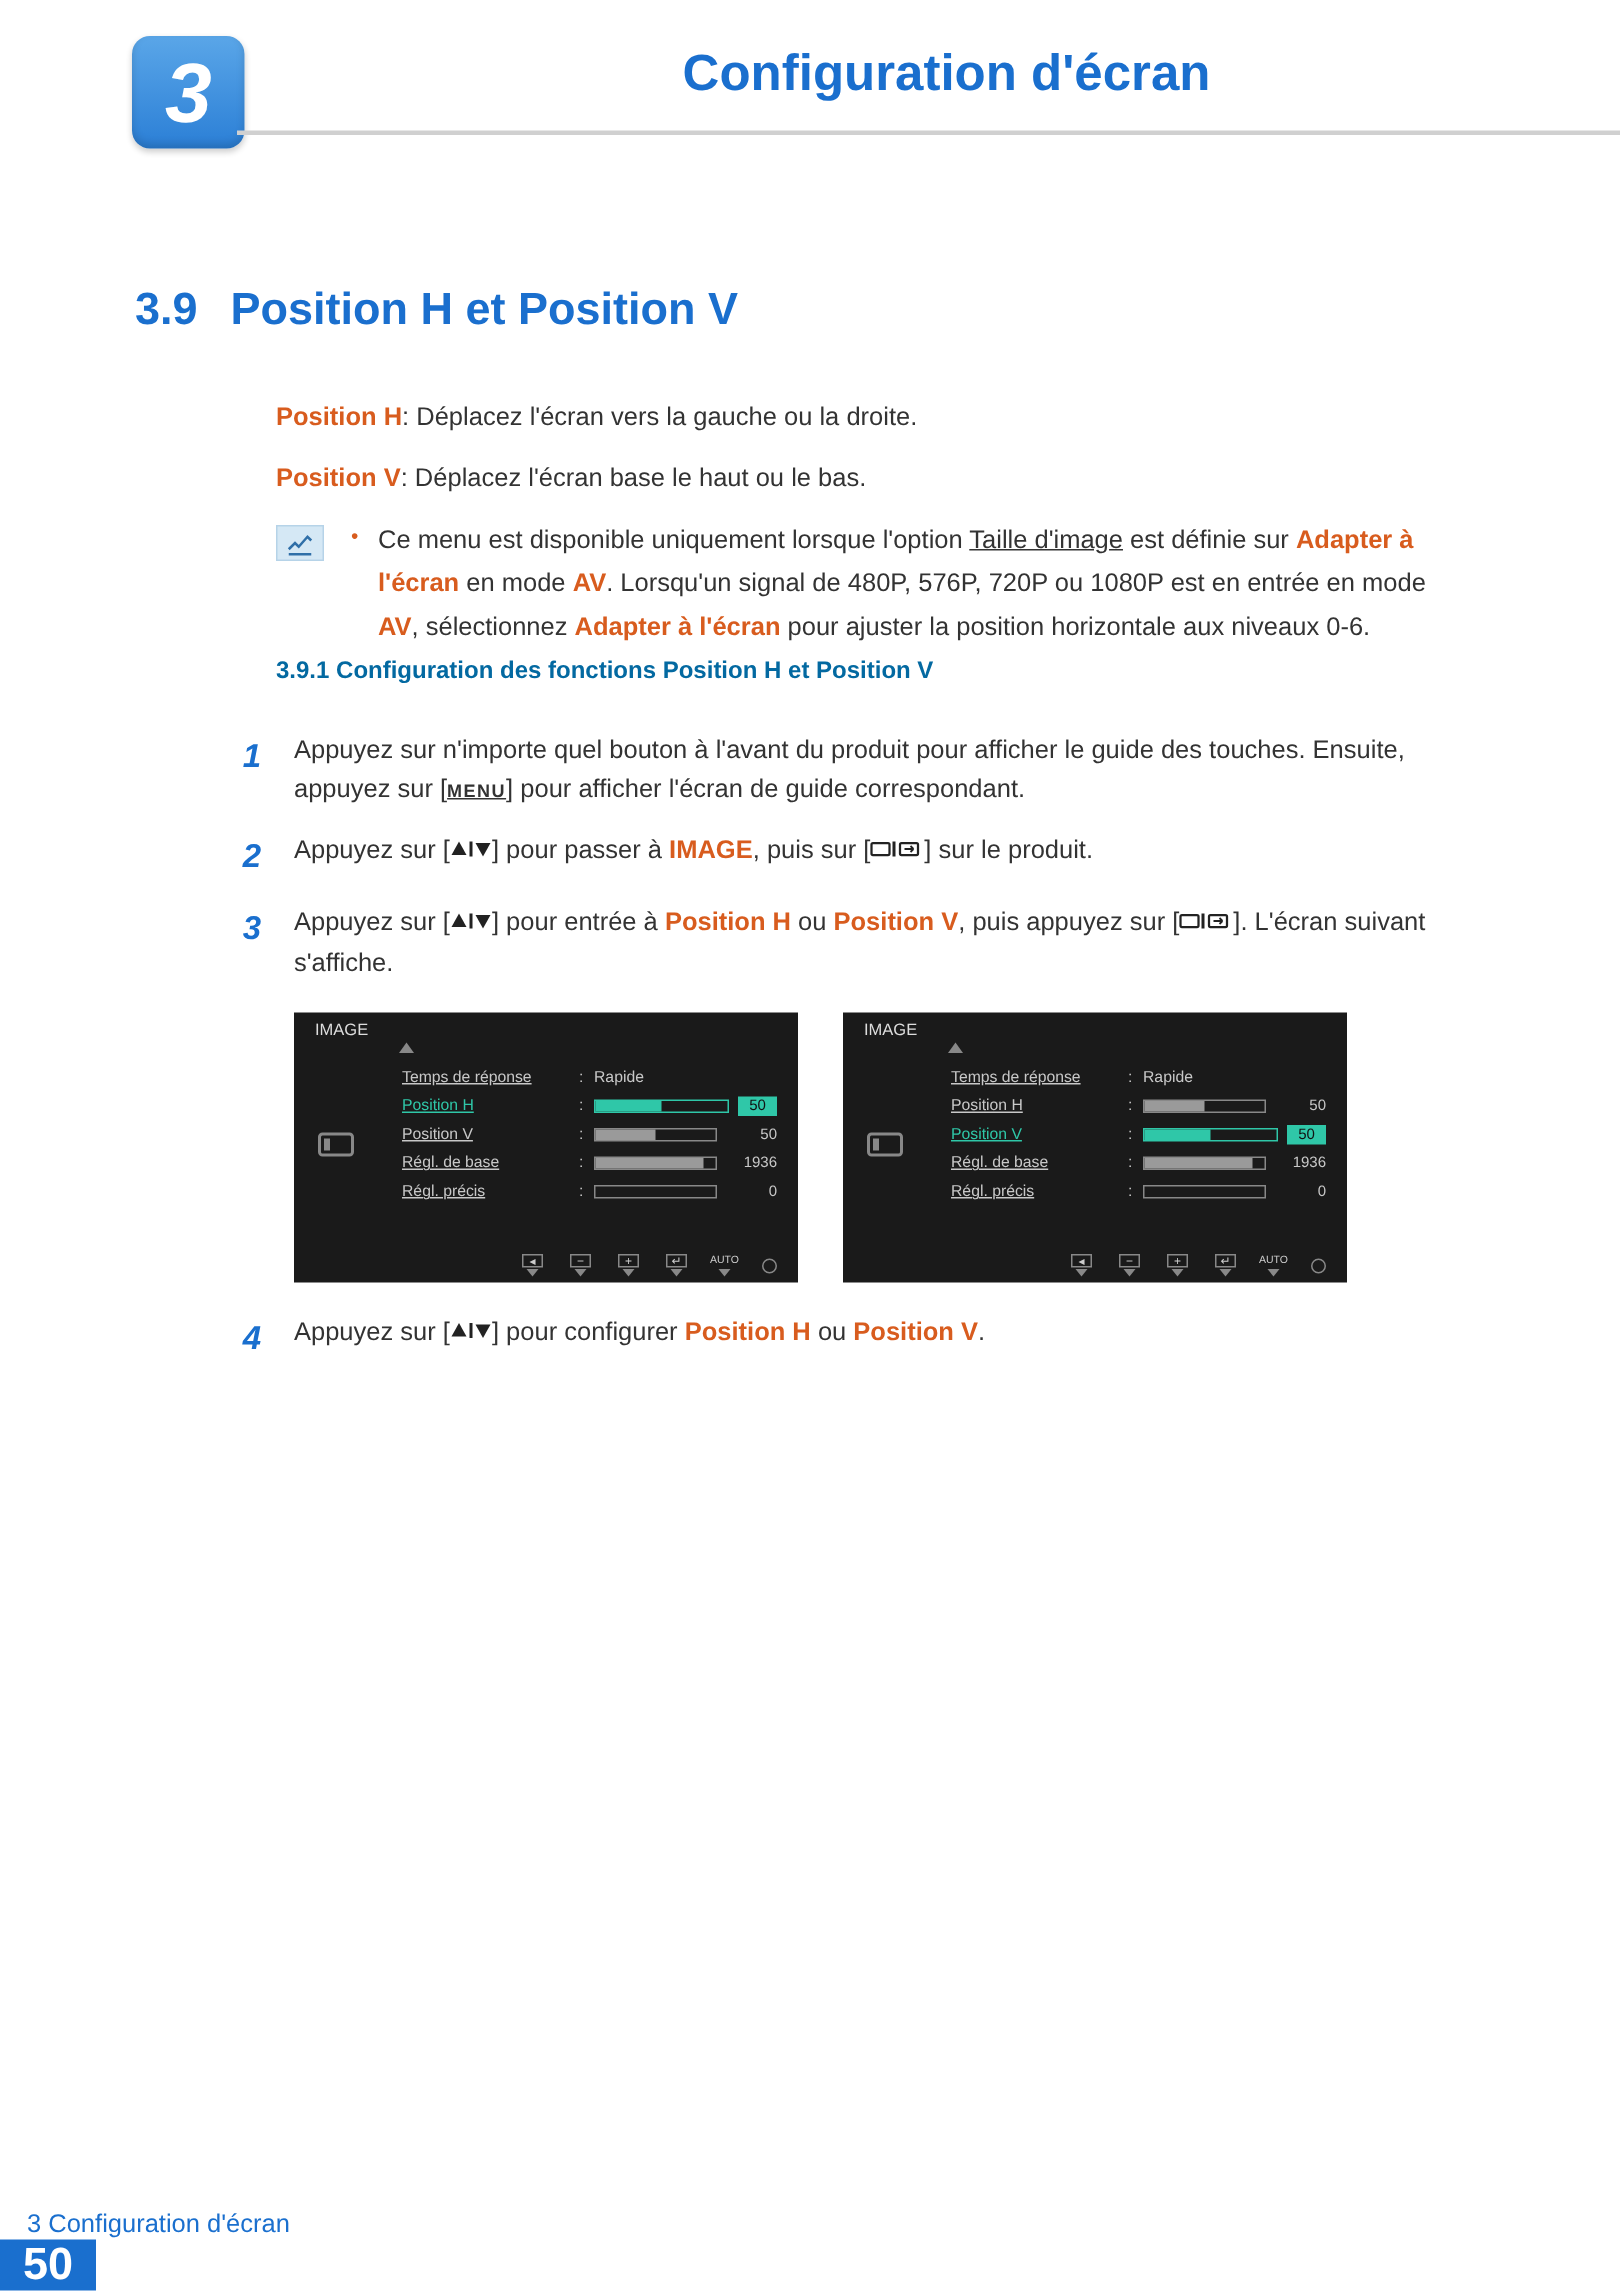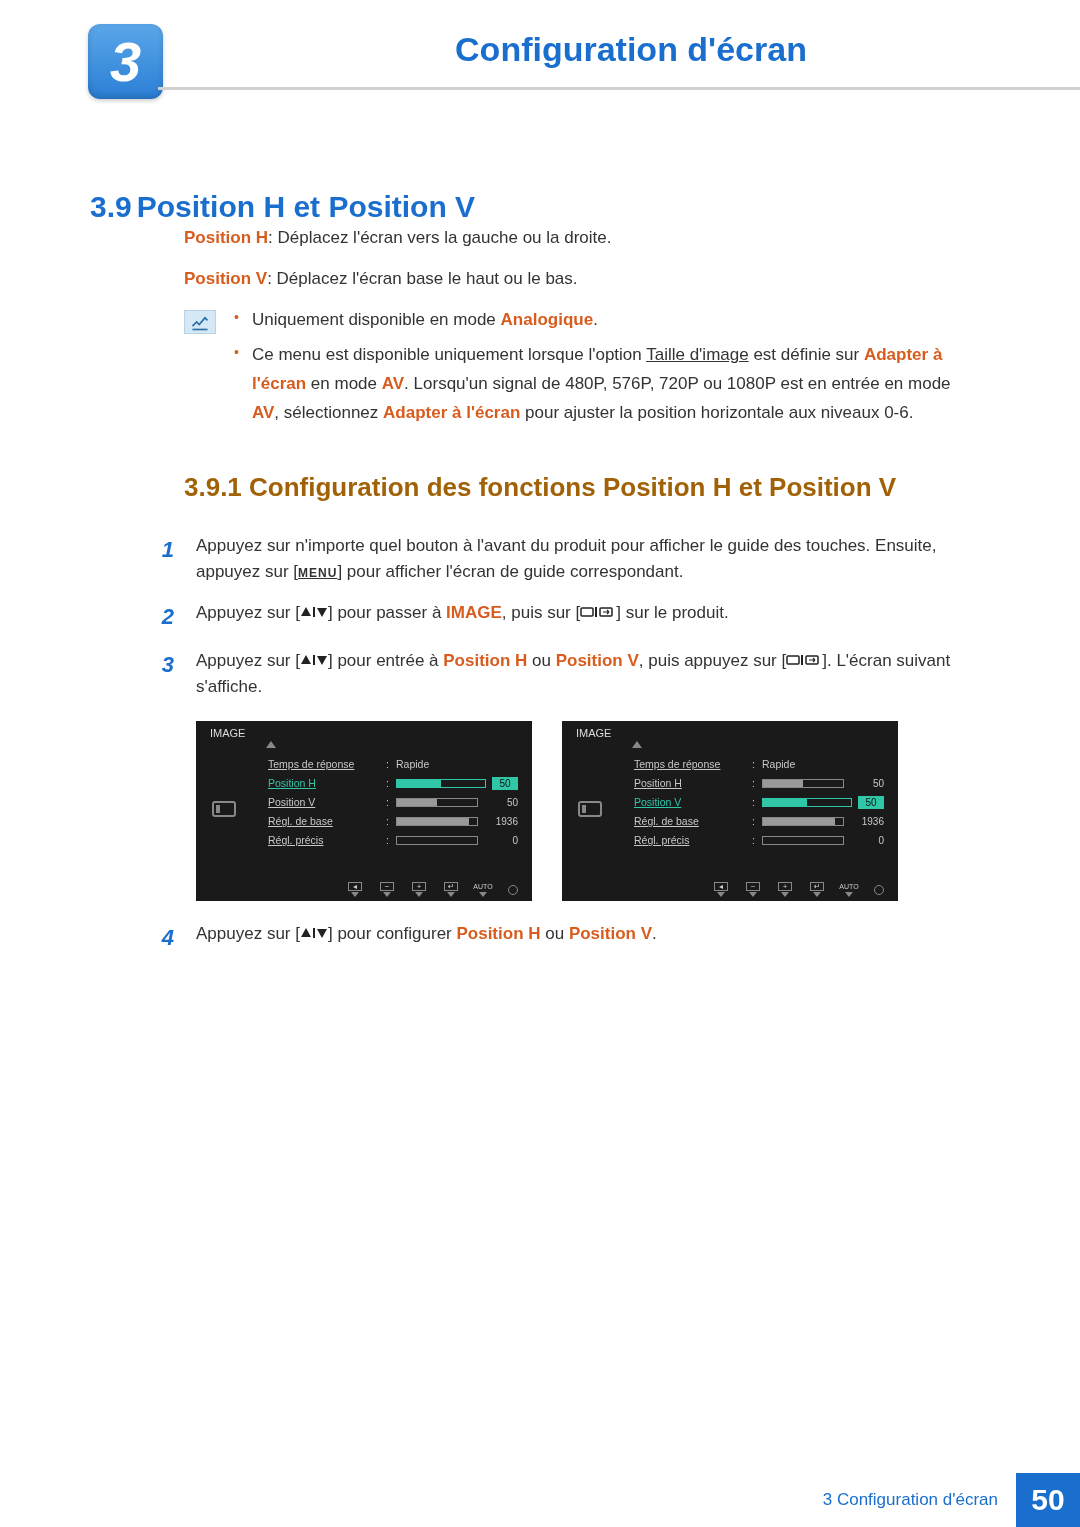--- a/index.html
+++ b/index.html
@@ -30,7 +30,7 @@
   .chapter-title-bar h1 { font-size:34px; font-weight:bold; color:#1a6fce;text-align:center; }
   
   .content { position:absolute; left:90px; top:190px; right:108px; }
-  .sec-row { display:flex; gap:5px; }
+  .sec-row { display:flex; gap:22px; margin-bottom:40px; }
   .sec-num { font-size:30px; font-weight:bold; color:#1a6fce; }
   .sec-title { font-size:30px; font-weight:bold; color:#1a6fce; }
   .body-text { margin-left:94px; font-size:17px; line-height:1.6; color:#333; }

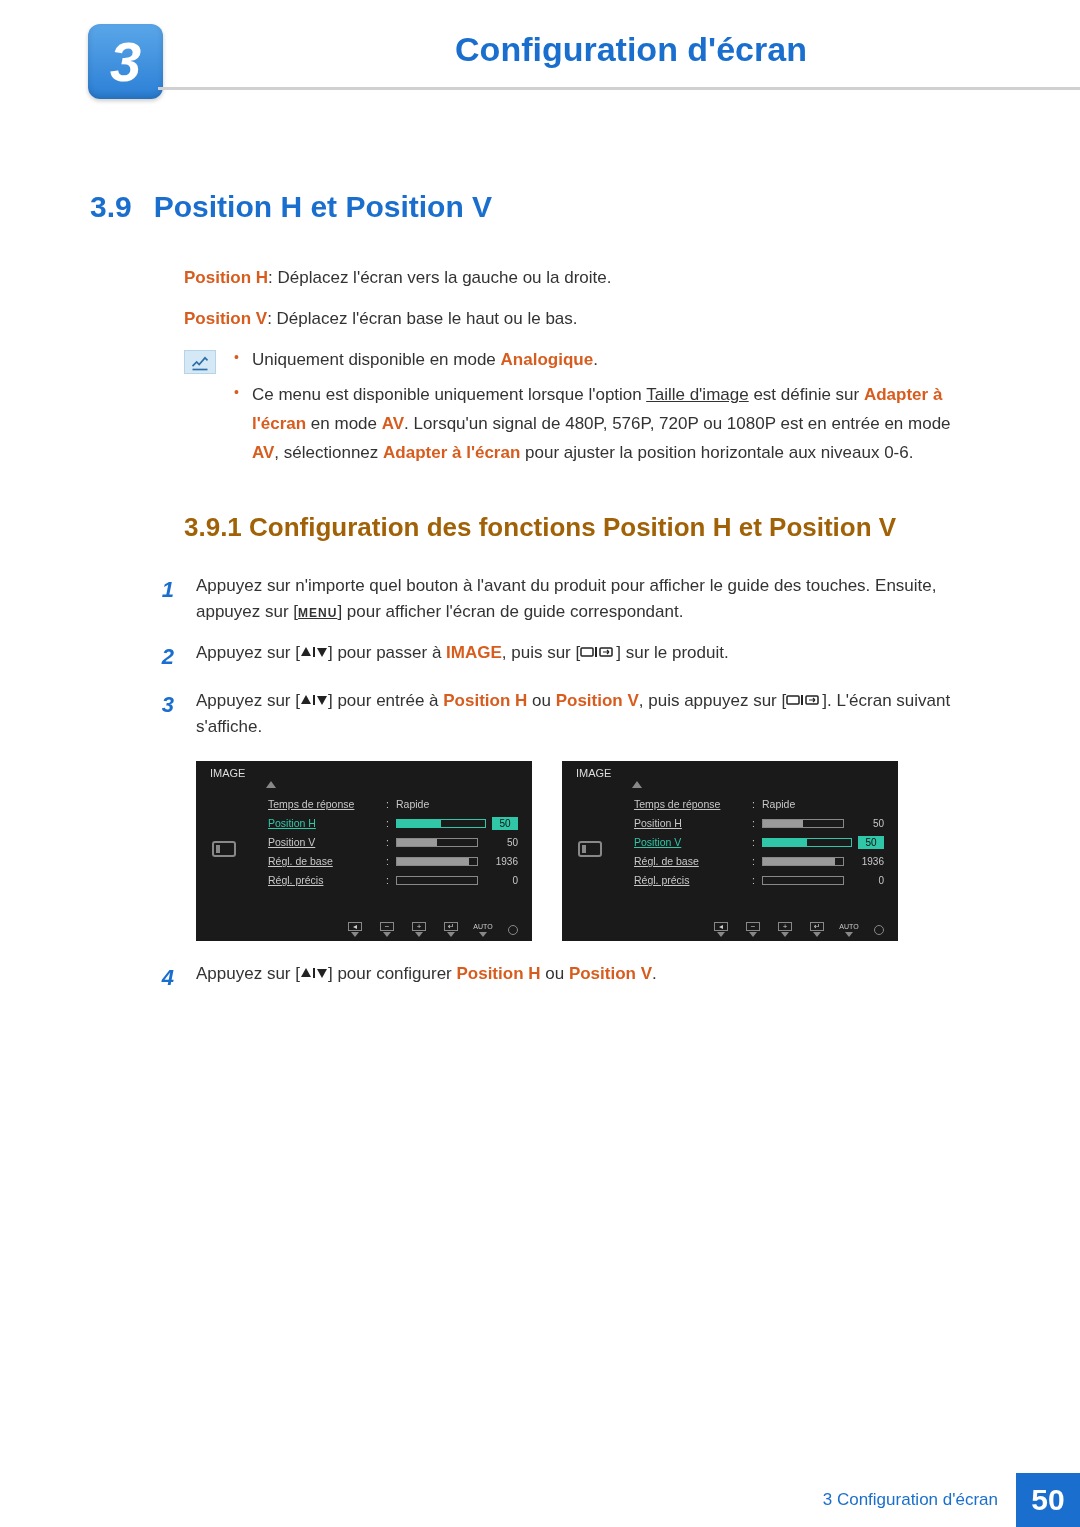--- a/index.html
+++ b/index.html
@@ -149,9 +149,6 @@
     </div>
     <ul class="note-list">
       <li>
-        <span>Uniquement disponible en mode </span><span class="orange">Analogique</span><span>.</span>
-      </li>
-      <li>
         <span>Ce menu est disponible uniquement lorsque l'option </span><span class="ul-link">Taille d'image</span><span> est définie sur </span><span class="orange">Adapter à l'écran</span><span> en mode </span><span class="orange">AV</span><span>. Lorsqu'un signal de 480P, 576P, 720P ou 1080P est en entrée en mode </span><span class="orange">AV</span><span>, sélectionnez </span><span class="orange">Adapter à l'écran</span><span> pour ajuster la position horizontale aux niveaux 0-6.</span>
       </li>
     </ul>

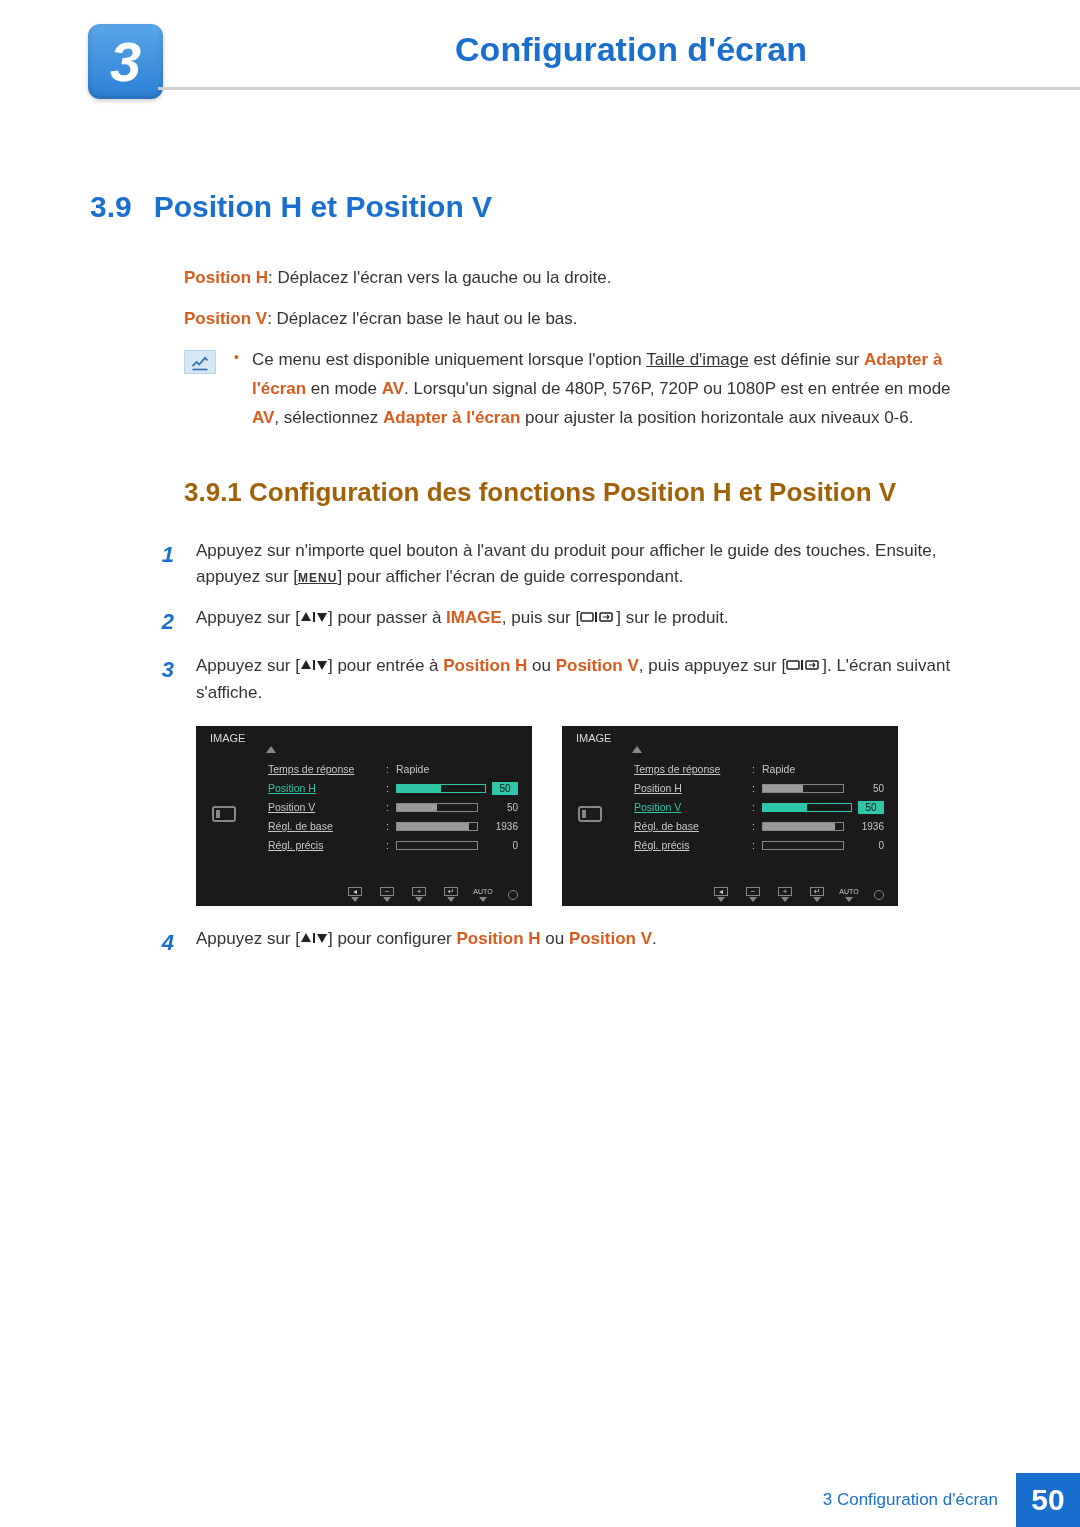--- a/index.html
+++ b/index.html
@@ -53,7 +53,7 @@
     color:#d85c1e; font-size:14px;
   }
   
-  .subsec-title { margin-left:94px; margin-top:38px; font-size:26px; font-weight:bold; color:#a16207; }
+  .subsec-title { margin-left:94px; font-size:16px; font-weight:bold; color:#0369a1; }
   .steps { margin-left:60px; margin-top:30px; }
   .step { display:flex; gap:22px; font-size:17px; line-height:1.55; margin-bottom:14px; }
   .step-num { font-style:italic; font-weight:bold; color:#1a6fce; font-size:22px; width:24px; text-align:right; }

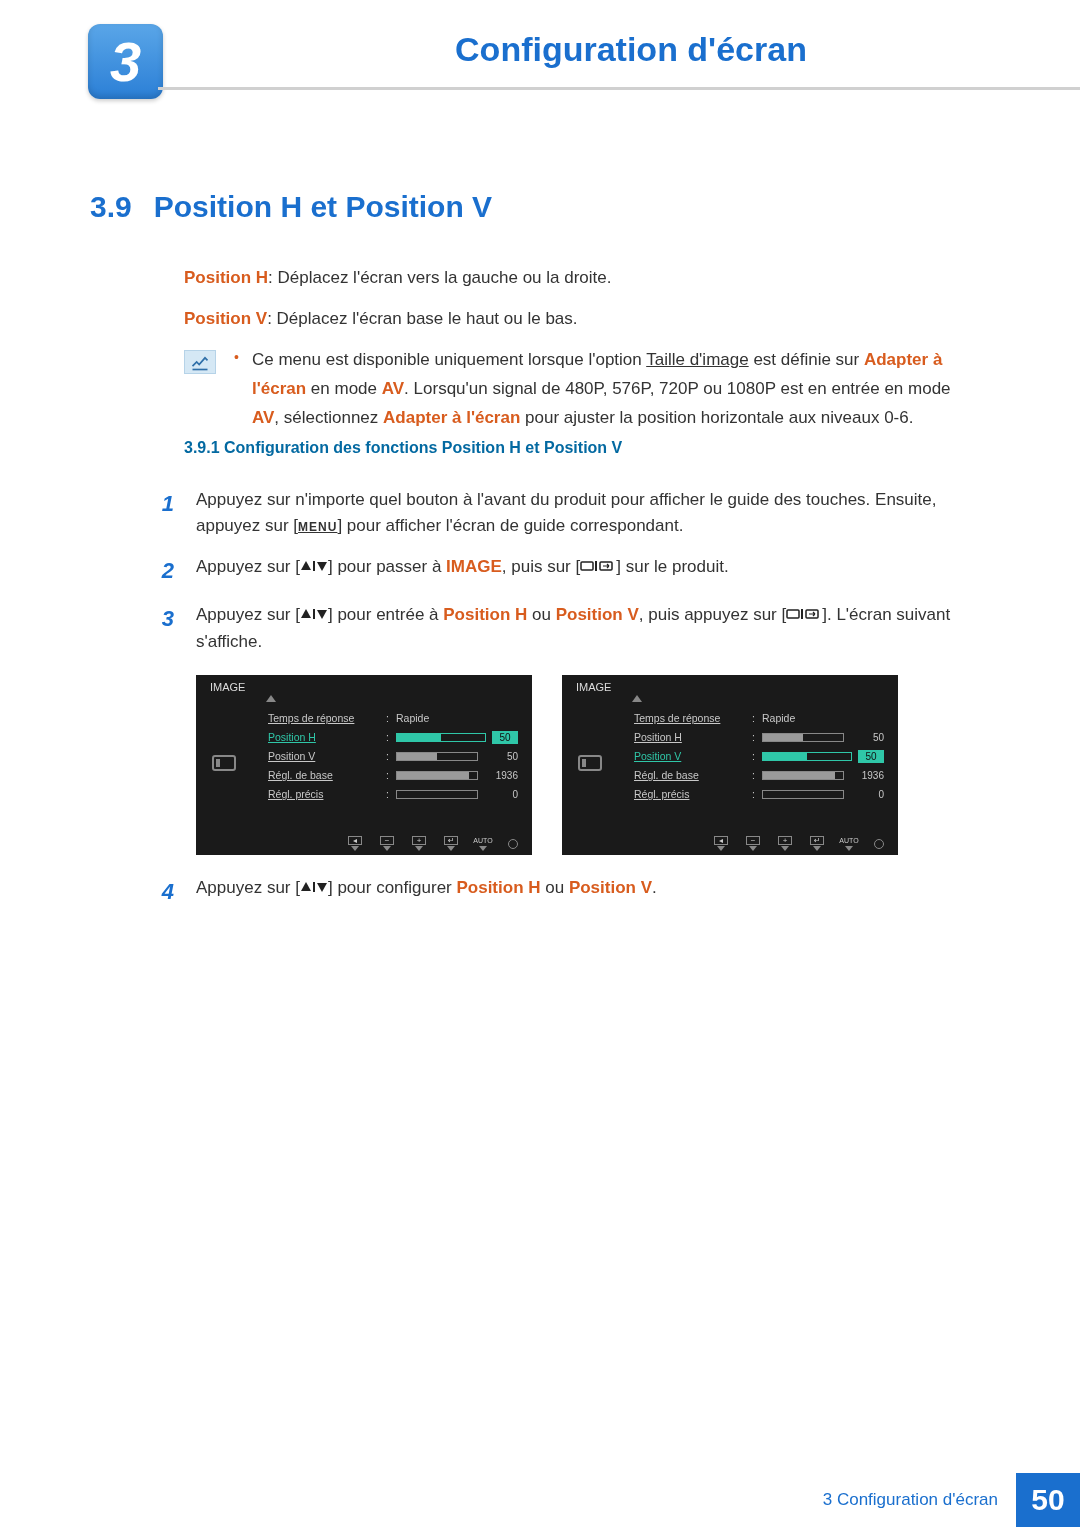--- a/index.html
+++ b/index.html
@@ -102,7 +102,7 @@
   
   .footer {
     position:absolute; left:0; right:0; bottom:0; height:54px;
-    display:flex; justify-content:flex-end; align-items:stretch;
+    display:flex; justify-content:flex-end; align-items:stretch;flex-direction:column;
   }
   .footer-label {
     display:flex; align-items:center; padding:0 18px;

